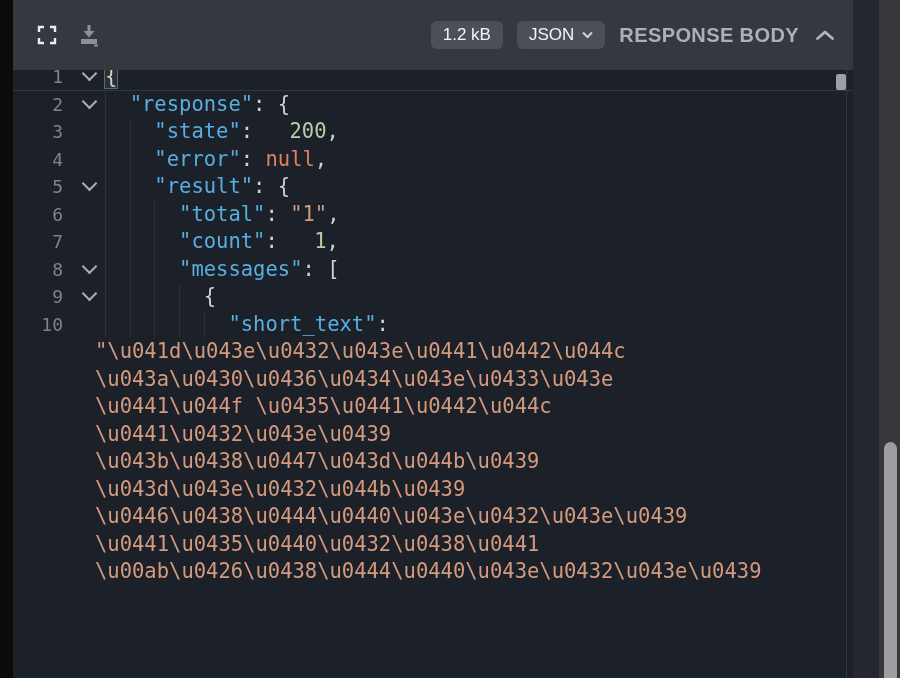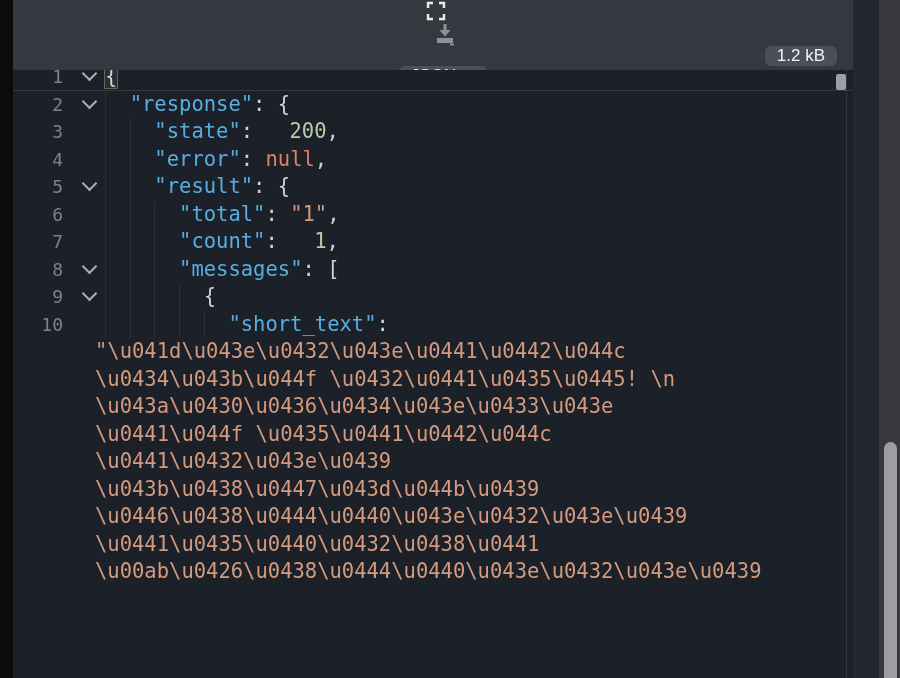--- a/index.html
+++ b/index.html
@@ -11,7 +11,7 @@
 
   
   .hdr{position:relative;height:70px;background:#35393f;box-shadow:0 2px 0 #15171b;
-       display:flex;align-items:center;padding:0 16px 0 22px;box-sizing:border-box;flex-direction:column;}
+       display:flex;align-items:center;padding:0 16px 0 22px;box-sizing:border-box;}
   .iconbtn{background:none;border:none;padding:0;margin:0;display:flex;align-items:center;
            justify-content:center;width:24px;height:26px;cursor:pointer;}
   .iconbtn + .iconbtn{margin-left:18px;}

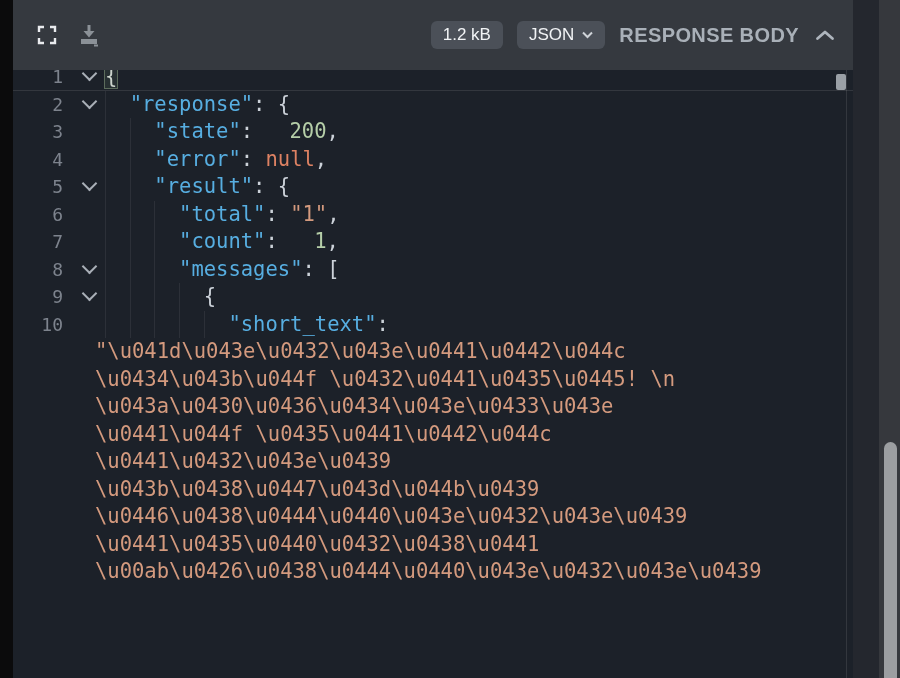--- a/index.html
+++ b/index.html
@@ -118,7 +118,6 @@
           <div class="crow"><i class="guide" style="left: calc(0ch + 92px);"></i><i class="guide" style="left: calc(2ch + 92px);"></i><i class="guide" style="left: calc(4ch + 92px);"></i><i class="guide" style="left: calc(6ch + 92px);"></i><span class="lnum">9</span><span class="fold"><i></i></span><span class="codetext" style="padding-left: 8ch;"><span class="tok-punct">{</span></span></div>
           <div class="crow"><i class="guide" style="left: calc(0ch + 92px);"></i><i class="guide" style="left: calc(2ch + 92px);"></i><i class="guide" style="left: calc(4ch + 92px);"></i><i class="guide" style="left: calc(6ch + 92px);"></i><i class="guide" style="left: calc(8ch + 92px);"></i><span class="lnum">10</span><span class="codetext" style="padding-left: 10ch;"><span class="tok-key">"short_text"</span><span class="tok-punct">:</span></span></div>
           <div class="crow"><span class="codetext wrap">"\u041d\u043e\u0432\u043e\u0441\u0442\u044c</span></div>
-          <div class="crow"><span class="codetext wrap">\u0434\u043b\u044f \u0432\u0441\u0435\u0445! \n</span></div>
           <div class="crow"><span class="codetext wrap">\u043a\u0430\u0436\u0434\u043e\u0433\u043e</span></div>
           <div class="crow"><span class="codetext wrap">\u0441\u044f \u0435\u0441\u0442\u044c</span></div>
           <div class="crow"><span class="codetext wrap">\u0441\u0432\u043e\u0439</span></div>

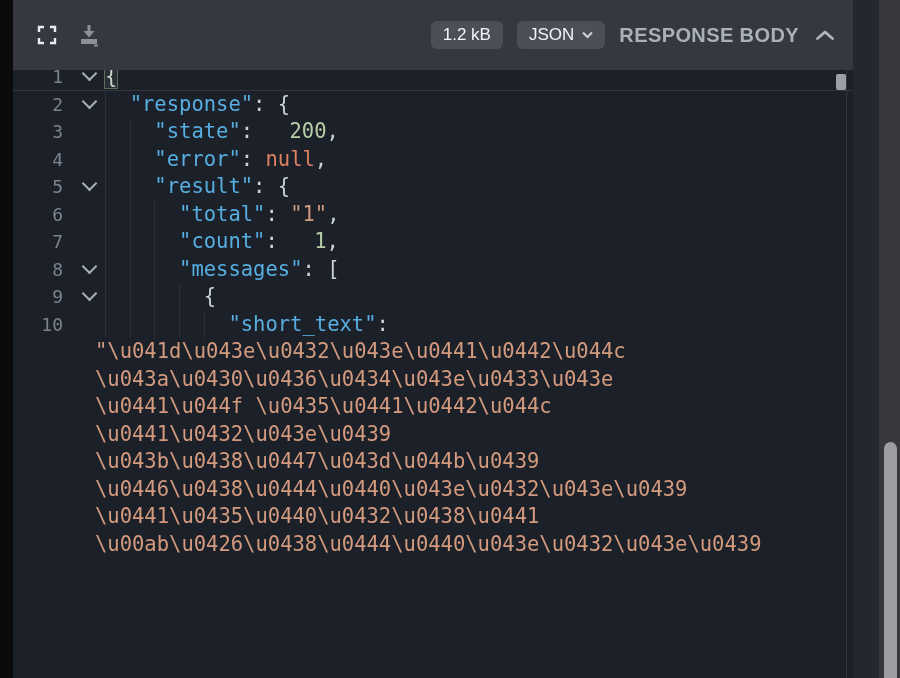--- a/index.html
+++ b/index.html
@@ -122,6 +122,7 @@
           <div class="crow"><span class="codetext wrap">\u0441\u044f \u0435\u0441\u0442\u044c</span></div>
           <div class="crow"><span class="codetext wrap">\u0441\u0432\u043e\u0439</span></div>
           <div class="crow"><span class="codetext wrap">\u043b\u0438\u0447\u043d\u044b\u0439</span></div>
+          <div class="crow"><span class="codetext wrap">\u043d\u043e\u0432\u044b\u0439</span></div>
           <div class="crow"><span class="codetext wrap">\u0446\u0438\u0444\u0440\u043e\u0432\u043e\u0439</span></div>
           <div class="crow"><span class="codetext wrap">\u0441\u0435\u0440\u0432\u0438\u0441</span></div>
           <div class="crow"><span class="codetext wrap">\u00ab\u0426\u0438\u0444\u0440\u043e\u0432\u043e\u0439</span></div>

